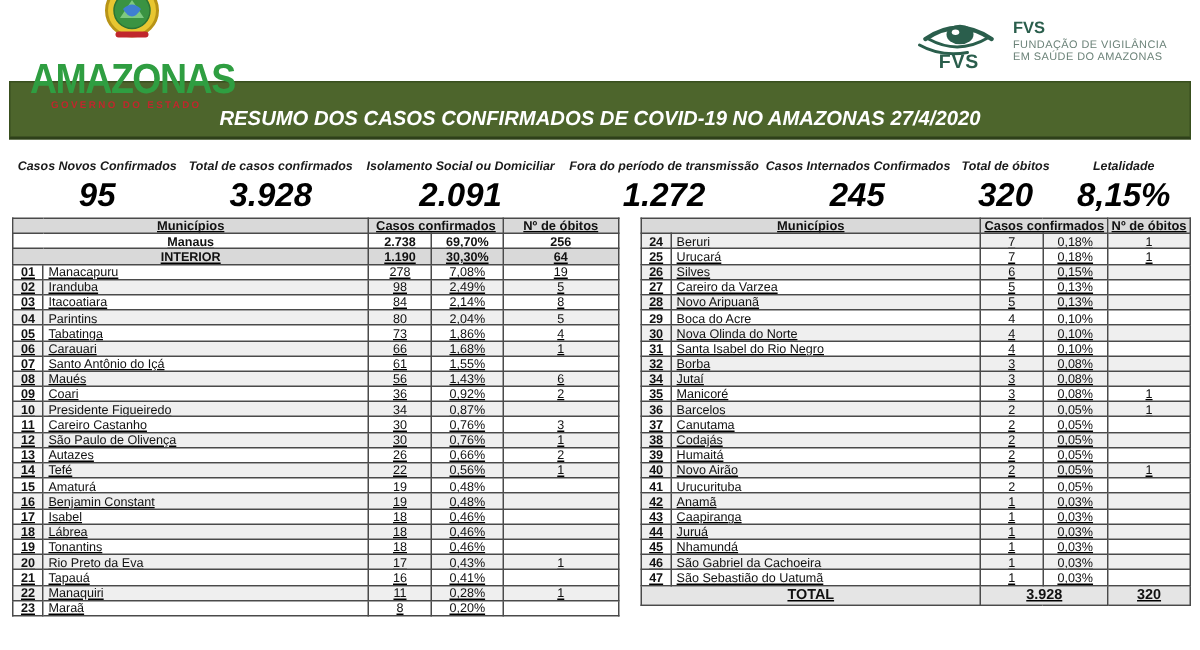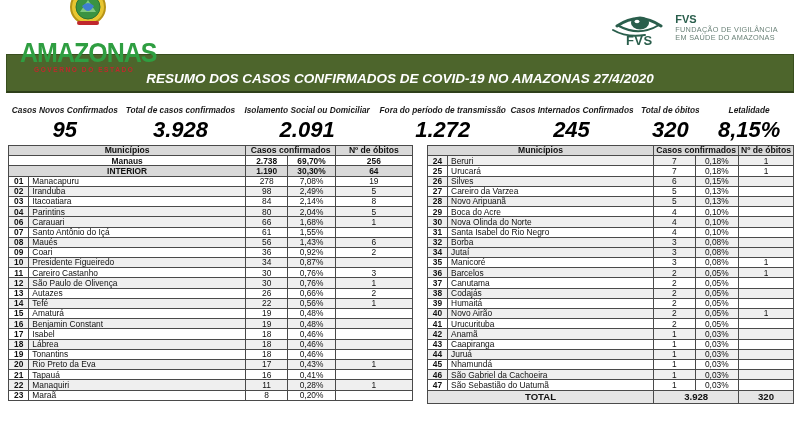--- a/index.html
+++ b/index.html
@@ -31,7 +31,7 @@
   .s1{width:114px;} .s2{width:118px;} .s3{width:136px;} .s4{width:136px;} .s5{width:122px;} .s6{width:76px;} .s7{width:82px;}
 
   
-  .tables { display:flex; gap:14px; margin:4px 6px 0 8px; align-items:flex-start; }
+  .tables { display:flex; gap:14px; margin:4px 6px 0 8px; align-items:flex-start;text-decoration:underline; }
   table.ctable { border-collapse:collapse; table-layout:fixed; font-size:8.4px; color:#111; border:1px solid #3d3d3d; }
   .ctable th, .ctable td { border:1px solid #4a4a4a; height:10.2px; padding:0 2px; line-height:1; vertical-align:middle; overflow:hidden; white-space:nowrap; }
   .ctable th { background:#d9d9d9; font-weight:bold; text-align:center; font-size:8.6px; }

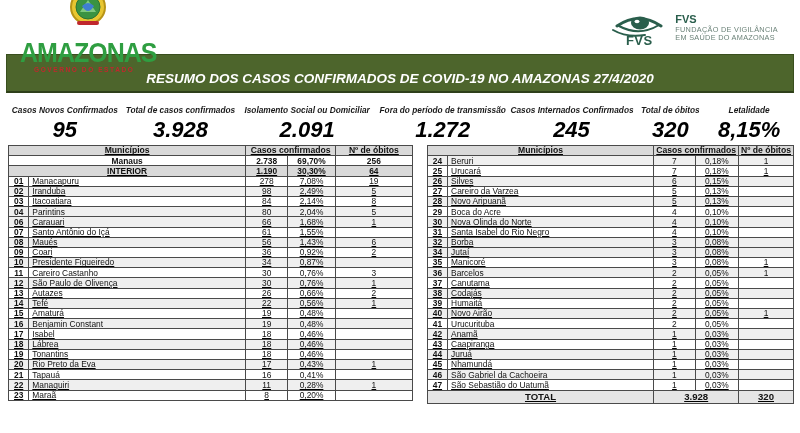--- a/index.html
+++ b/index.html
@@ -175,6 +175,13 @@
             <td class="val">2,04%</td>
             <td class="val">5</td>
           </tr>
+          <tr>
+            <td class="num">05</td>
+            <td class="name">Tabatinga</td>
+            <td class="val">73</td>
+            <td class="val">1,86%</td>
+            <td class="val">4</td>
+          </tr>
           <tr class="shaded">
             <td class="num">06</td>
             <td class="name">Carauari</td>

